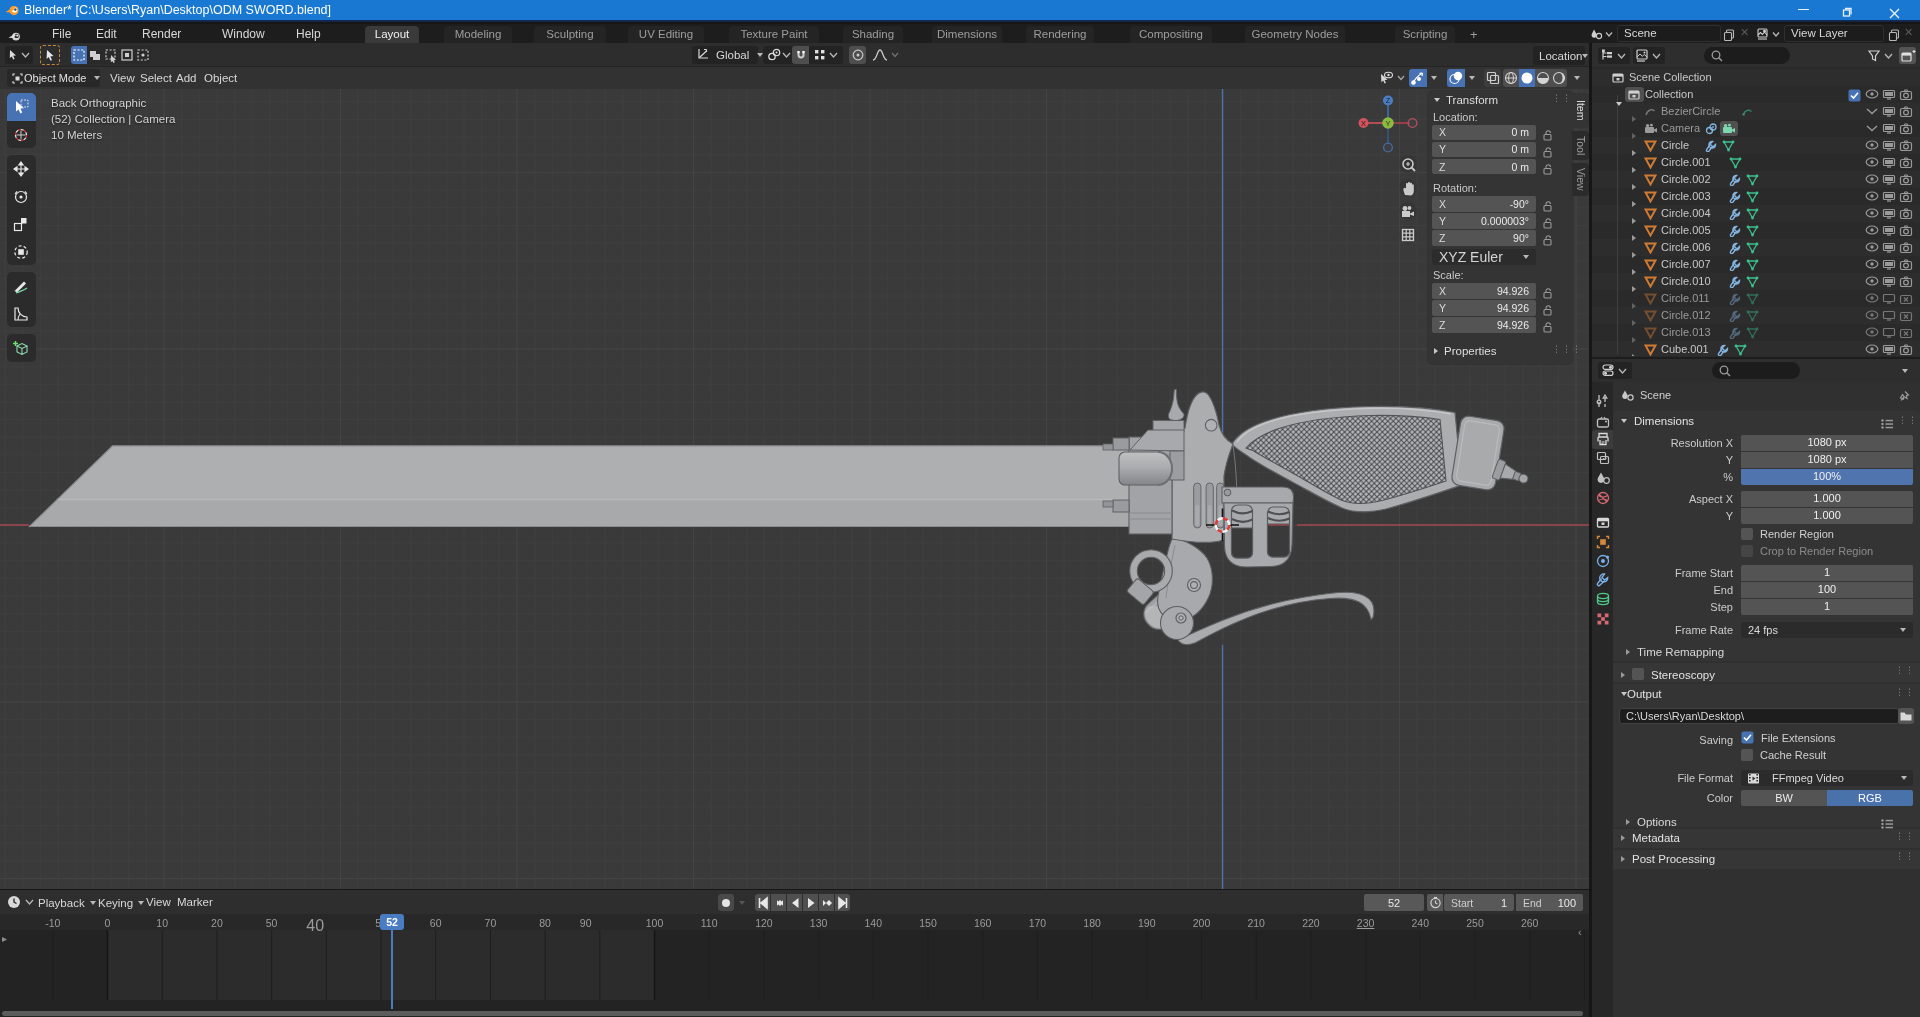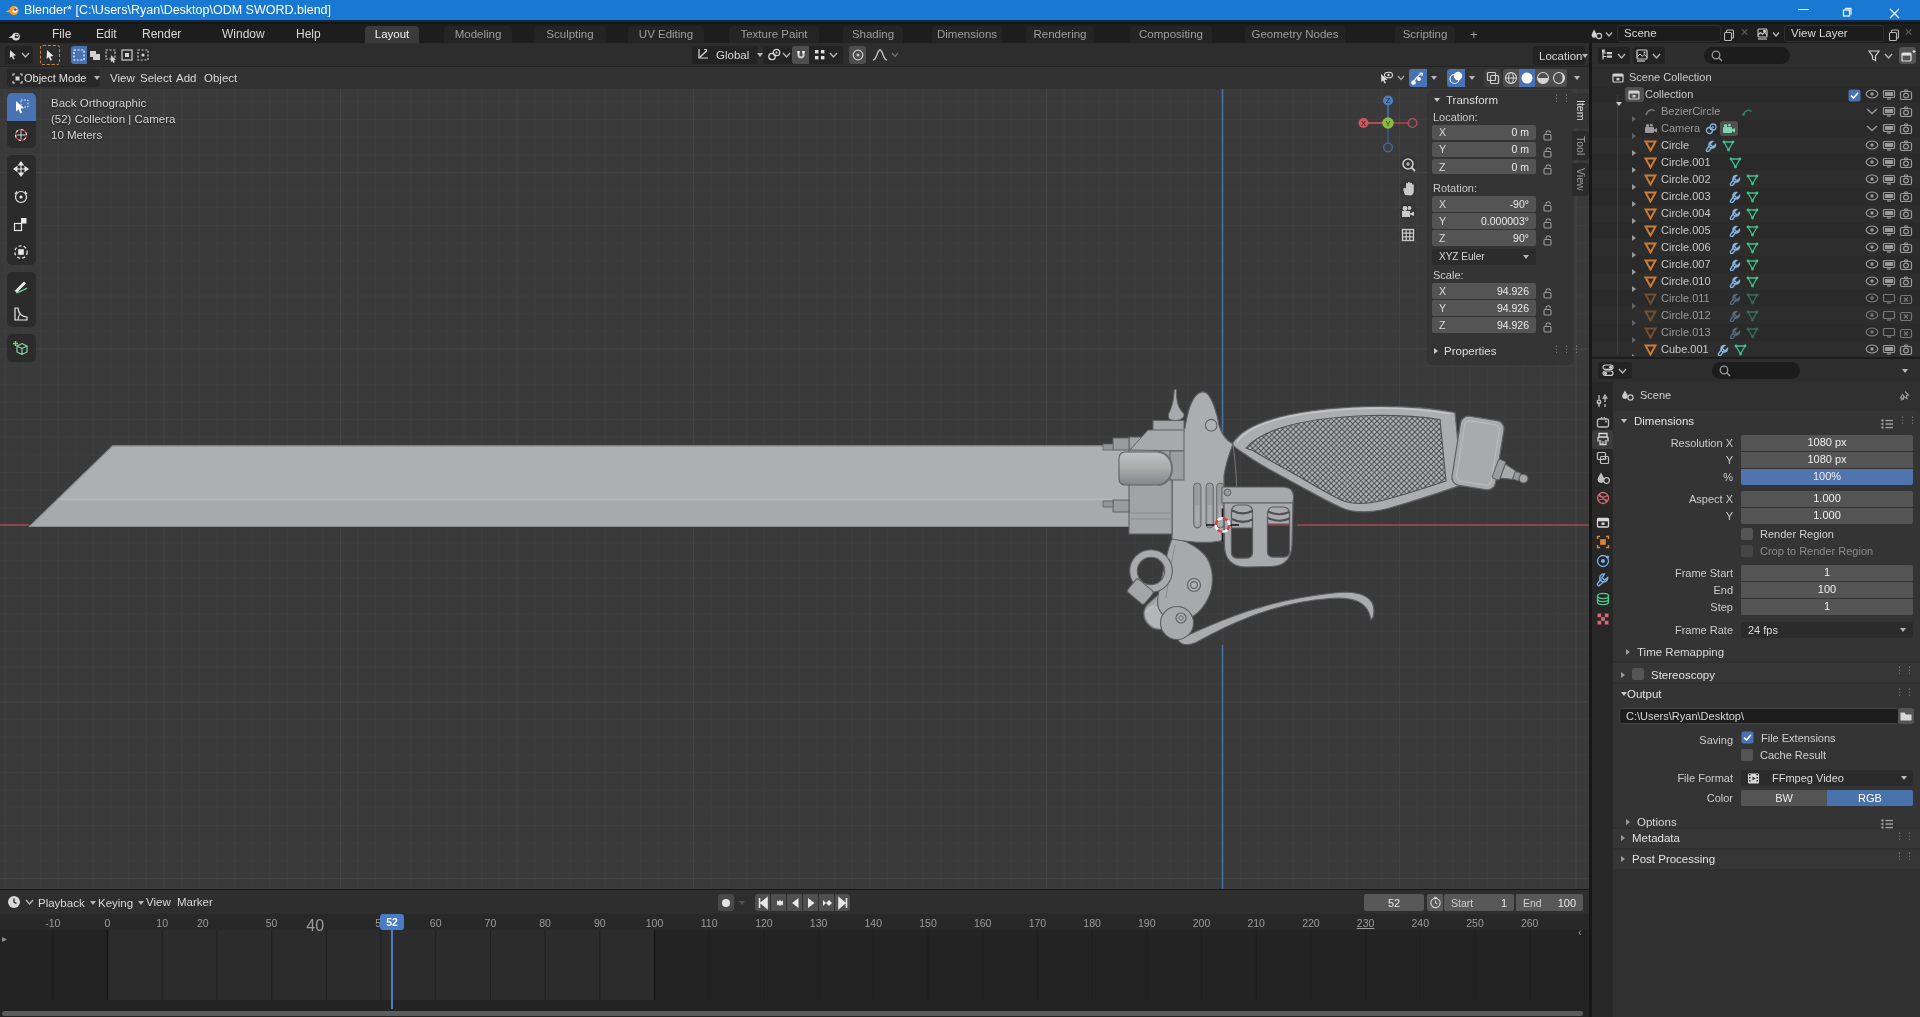--- a/index.html
+++ b/index.html
@@ -532,7 +532,7 @@
       <path d="M3,4.5 V3 a2.2,2.2 0 0 1 4.4,0" fill="none" stroke="#9a9a9a" stroke-width="1.1"></path>
     </svg></div>
 <div class="abs field" style="left:1432px;top:249px;width:104px;height:15.5px;padding:0 7px;justify-content:space-between;background:#2c2c2c;">
-    <span style="font-size:10px;color:#d5d5d5;">XYZ Euler</span>
+    <span style="font-size:14px;color:#d5d5d5;">XYZ Euler</span>
     <span class="caret"></span>
   </div>
 <div class="abs" style="left:1433px;top:269px;color:#c9c9c9;font-size:11px;">Scale:</div>

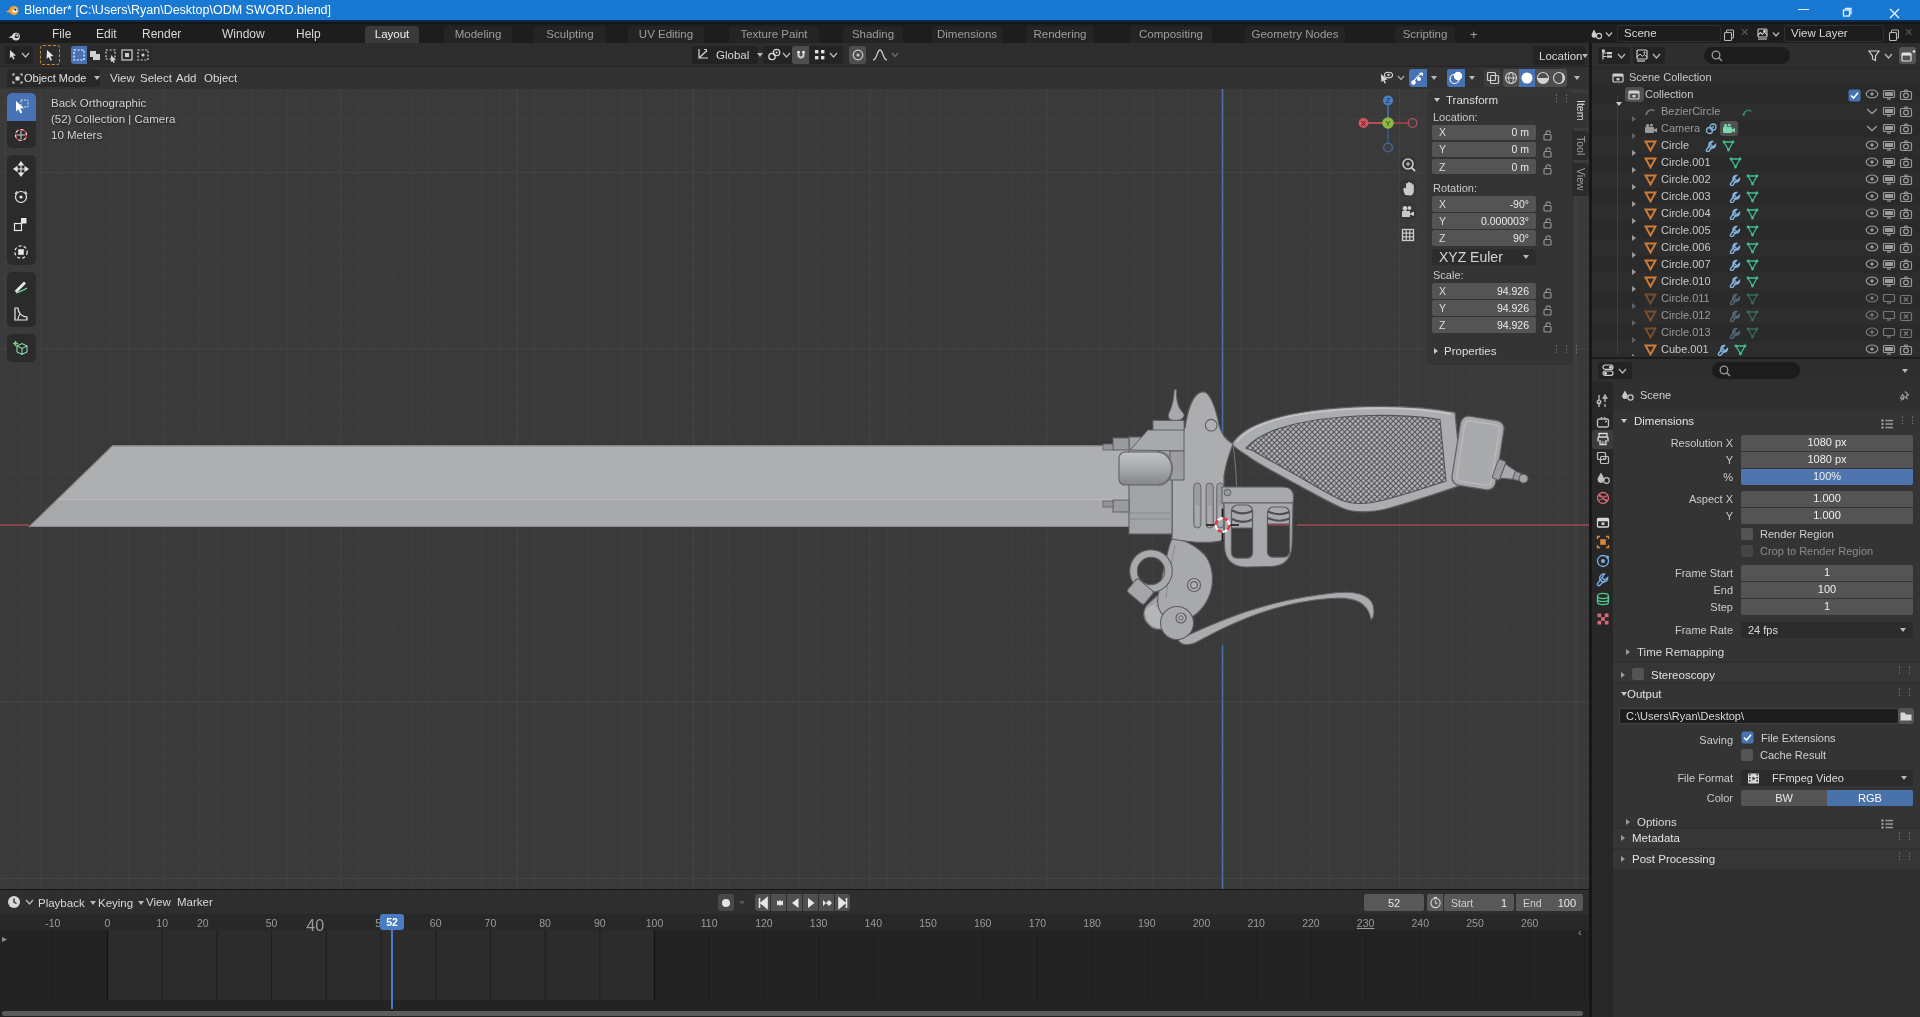--- a/index.html
+++ b/index.html
@@ -680,7 +680,7 @@
     <div class="abs" style="left:32.8px;top:27px;width:40px;text-align:center;color:#9b9b9b;font-size:10.5px;">-10</div>
     <div class="abs" style="left:87.5px;top:27px;width:40px;text-align:center;color:#9b9b9b;font-size:10.5px;">0</div>
     <div class="abs" style="left:142.2px;top:27px;width:40px;text-align:center;color:#9b9b9b;font-size:10.5px;">10</div>
-    <div class="abs" style="left:196.9px;top:27px;width:40px;text-align:left;color:#9b9b9b;font-size:10.5px;">20</div>
+    <div class="abs" style="left:196.9px;top:27px;width:40px;text-align:center;color:#9b9b9b;font-size:10.5px;">20</div>
     <div class="abs" style="left:251.6px;top:27px;width:40px;text-align:center;color:#9b9b9b;font-size:10.5px;">50</div>
     <div class="abs" style="left:306.3px;top:27px;width:40px;text-align:left;color:#9b9b9b;font-size:16px;">40</div>
     <div class="abs" style="left:361.0px;top:27px;width:40px;text-align:center;color:#9b9b9b;font-size:10.5px;">50</div>

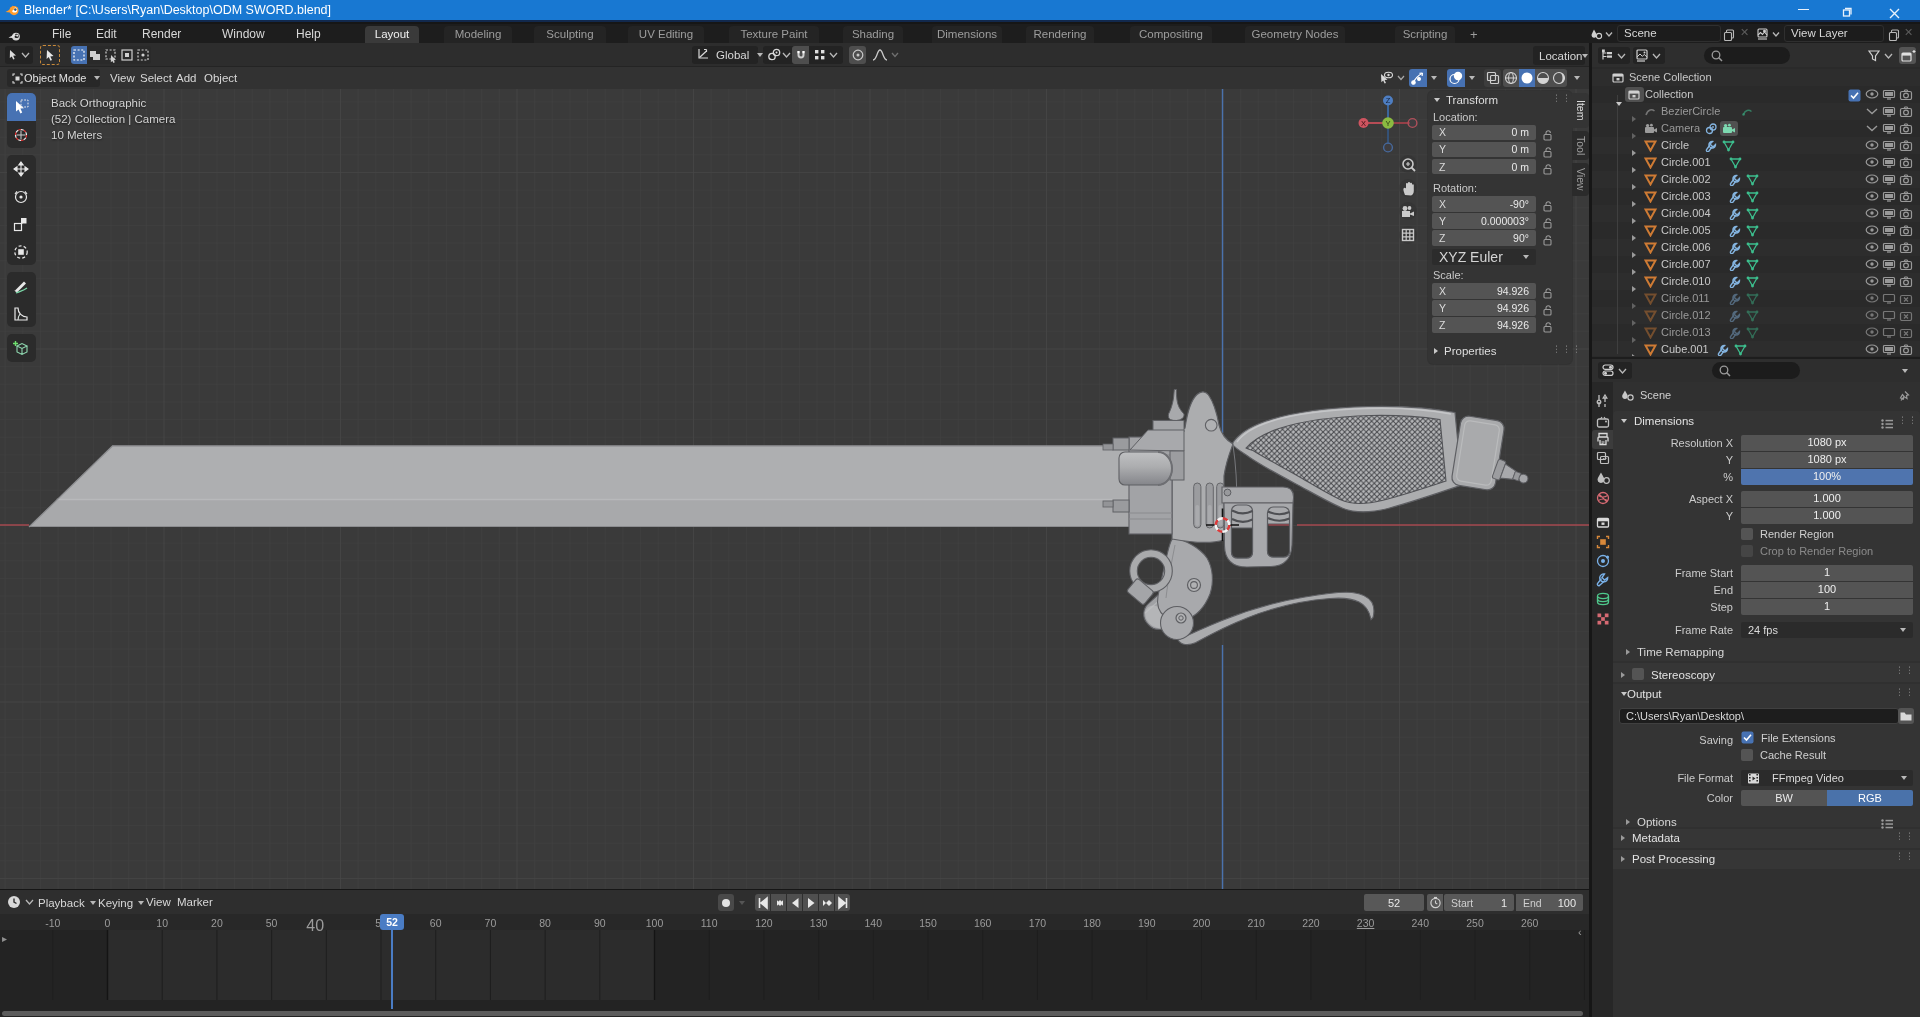--- a/index.html
+++ b/index.html
@@ -687,7 +687,7 @@
     <div class="abs" style="left:415.7px;top:27px;width:40px;text-align:center;color:#9b9b9b;font-size:10.5px;">60</div>
     <div class="abs" style="left:470.4px;top:27px;width:40px;text-align:center;color:#9b9b9b;font-size:10.5px;">70</div>
     <div class="abs" style="left:525.1px;top:27px;width:40px;text-align:center;color:#9b9b9b;font-size:10.5px;">80</div>
-    <div class="abs" style="left:579.8px;top:27px;width:40px;text-align:center;color:#9b9b9b;font-size:10.5px;">90</div>
+    <div class="abs" style="left:579.8px;top:27px;width:40px;text-align:left;color:#9b9b9b;font-size:10.5px;">90</div>
     <div class="abs" style="left:634.5px;top:27px;width:40px;text-align:center;color:#9b9b9b;font-size:10.5px;">100</div>
     <div class="abs" style="left:689.2px;top:27px;width:40px;text-align:center;color:#9b9b9b;font-size:10.5px;">110</div>
     <div class="abs" style="left:743.9px;top:27px;width:40px;text-align:center;color:#9b9b9b;font-size:10.5px;">120</div>

